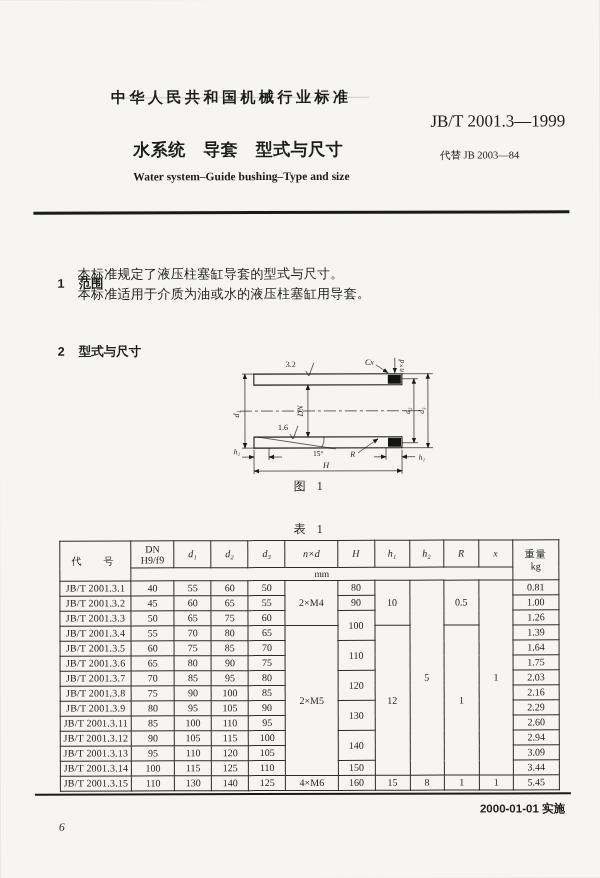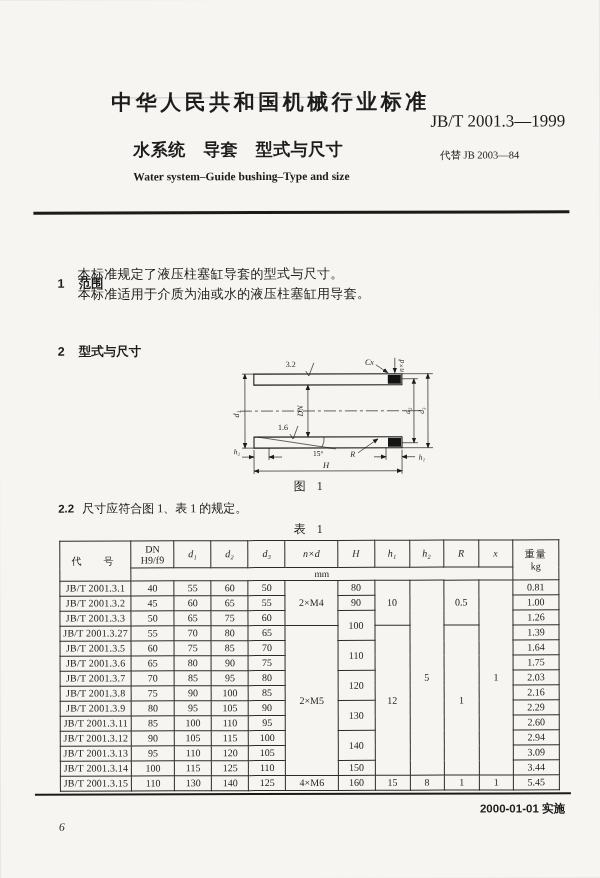--- a/index.html
+++ b/index.html
@@ -8,7 +8,7 @@
   .abs{position:absolute;white-space:nowrap;}
   .scan-line{position:absolute;top:97px;left:112px;width:258px;height:1px;background:#9a9a96;opacity:.45;}
 
-  .std-type{top:88px;left:112px;font-family:"Liberation Sans",sans-serif;font-size:21px;font-weight:bold;letter-spacing:3.5px;}
+  .std-type{top:88px;left:112px;font-family:"Liberation Sans",sans-serif;font-size:15px;font-weight:bold;letter-spacing:3.5px;}
   .std-number{top:112px;right:34px;font-size:17px;font-weight:normal;}
   .main-title{top:138px;left:134px;font-family:"Liberation Sans",sans-serif;font-size:17px;font-weight:bold;letter-spacing:.5px;}
   .replaces{top:149px;right:80px;font-size:10.5px;}

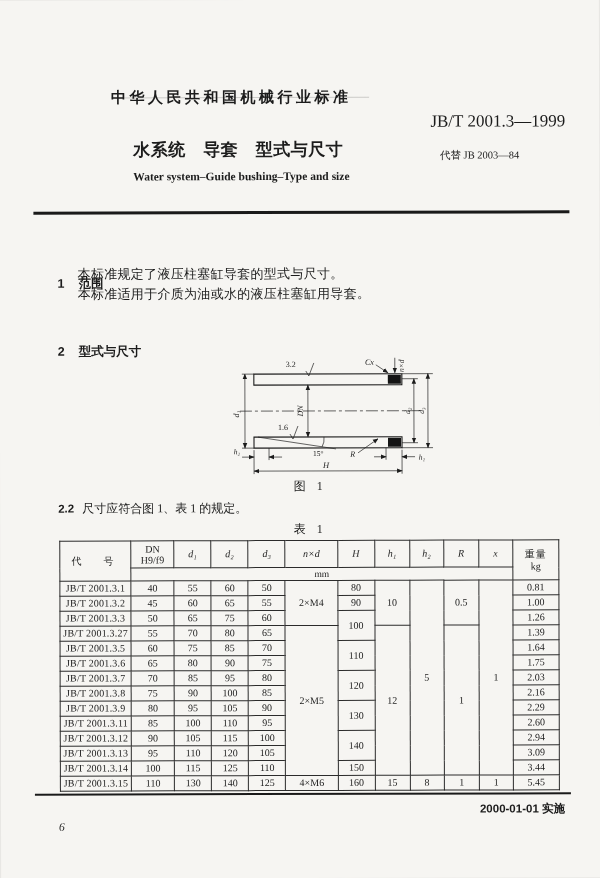--- a/index.html
+++ b/index.html
@@ -173,9 +173,6 @@
   </div>
   <div class="abs fig-caption" style="left:-10px;">图 1</div>
 
-  <div class="abs clause c22">
-    <span class="cnum">2.2</span><span>尺寸应符合图 1、表 1 的规定。</span>
-  </div>
 
   <div class="abs tbl-caption">表 1</div>
 

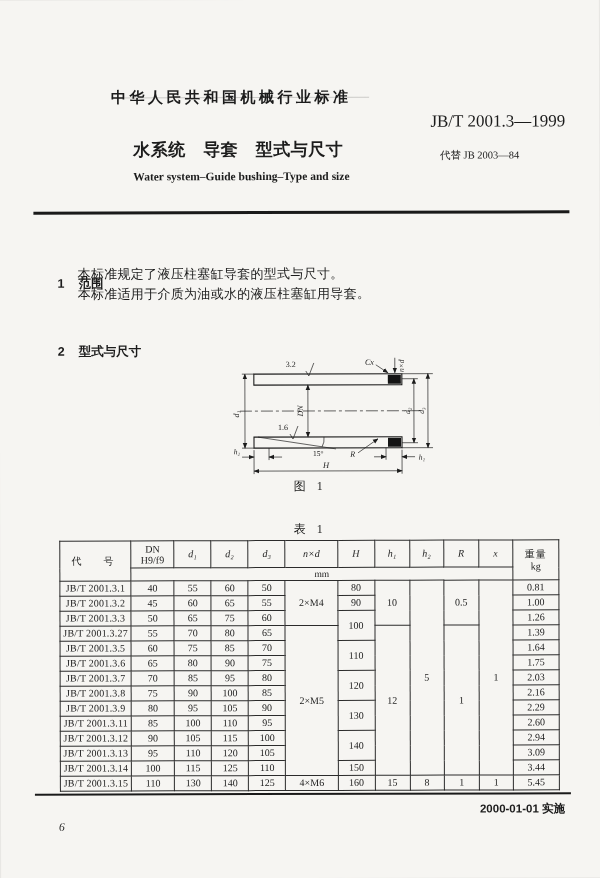--- a/index.html
+++ b/index.html
@@ -250,7 +250,7 @@
           <td>1.26</td>
         </tr>
         <tr>
-          <td class="code-cell">JB/T 2001.3.27</td>
+          <td class="code-cell">JB/T 2001.3.4</td>
           <td>55</td>
           <td>70</td>
           <td>80</td>

